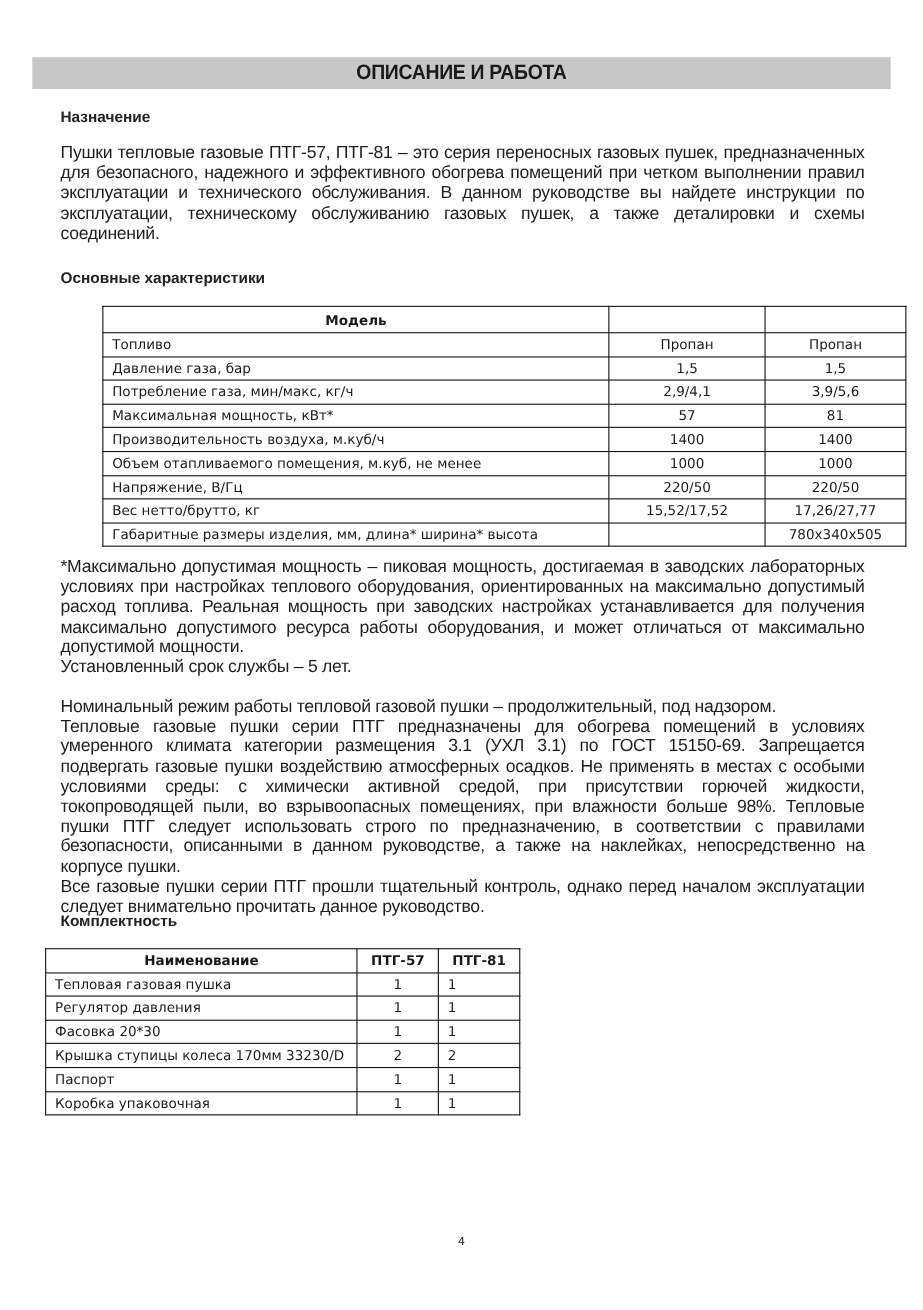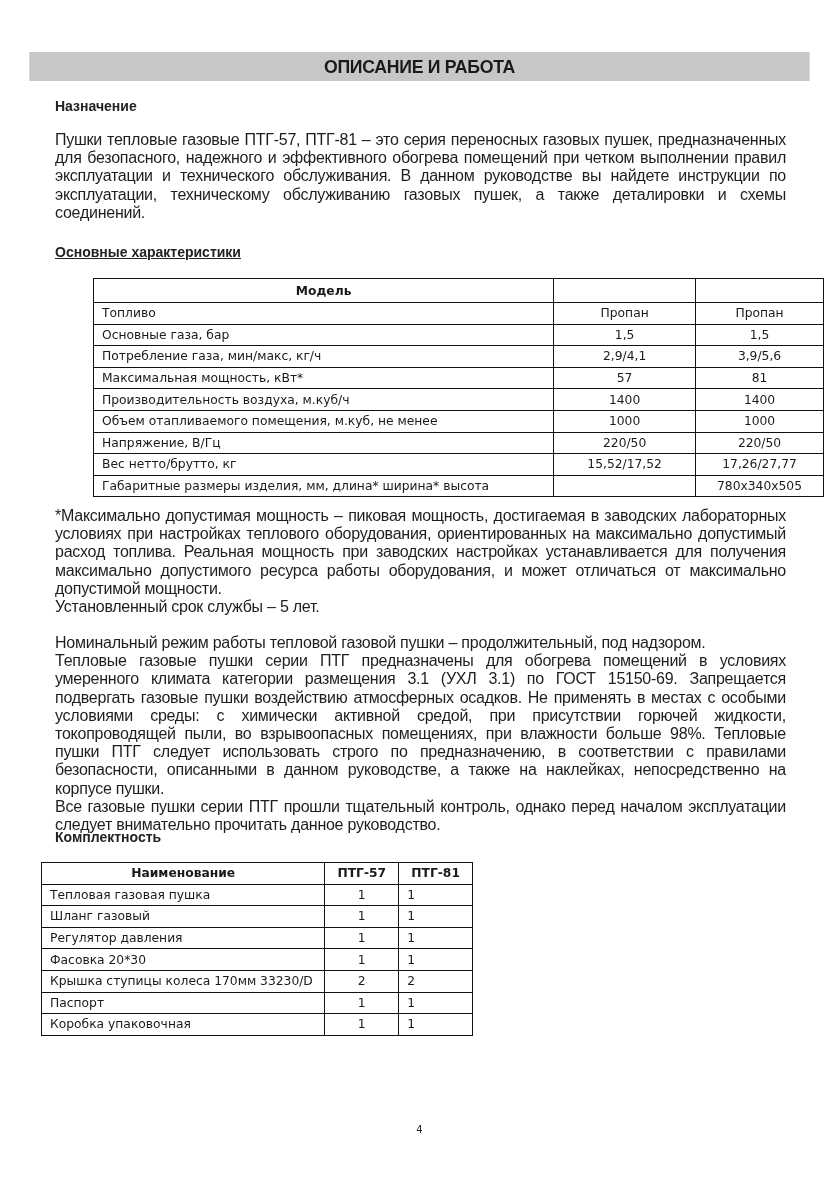--- a/index.html
+++ b/index.html
@@ -53,7 +53,7 @@
   <p>Пушки тепловые газовые ПТГ-57, ПТГ-81 – это серия переносных газовых пушек, предназначенных для безопасного, надежного и эффективного обогрева помещений при четком выполнении правил эксплуатации и технического обслуживания. В данном руководстве вы найдете инструкции по эксплуатации, техническому обслуживанию газовых пушек, а также деталировки и схемы соединений.</p>
 </div>
 
-<div class="h2" style="top:244px;text-decoration:underline;">Основные характеристики</div>
+<div class="h2" style="top:244px;">Основные характеристики</div>
 
 <table class="spec">
   <thead>

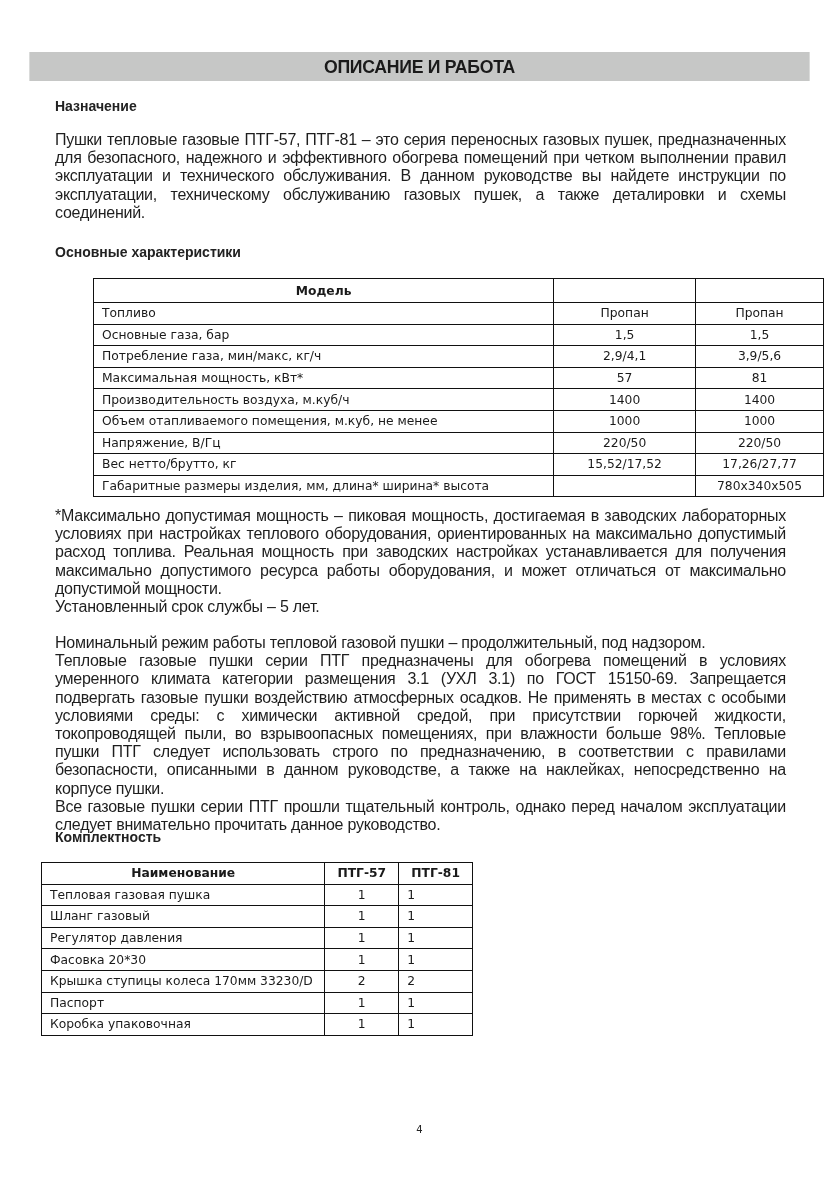--- a/index.html
+++ b/index.html
@@ -70,7 +70,7 @@
         <td class="c-v2">Пропан</td>
       </tr>
       <tr>
-        <td class="c-label">Основные газа, бар</td>
+        <td class="c-label">Давление газа, бар</td>
         <td class="c-v1">1,5</td>
         <td class="c-v2">1,5</td>
       </tr>

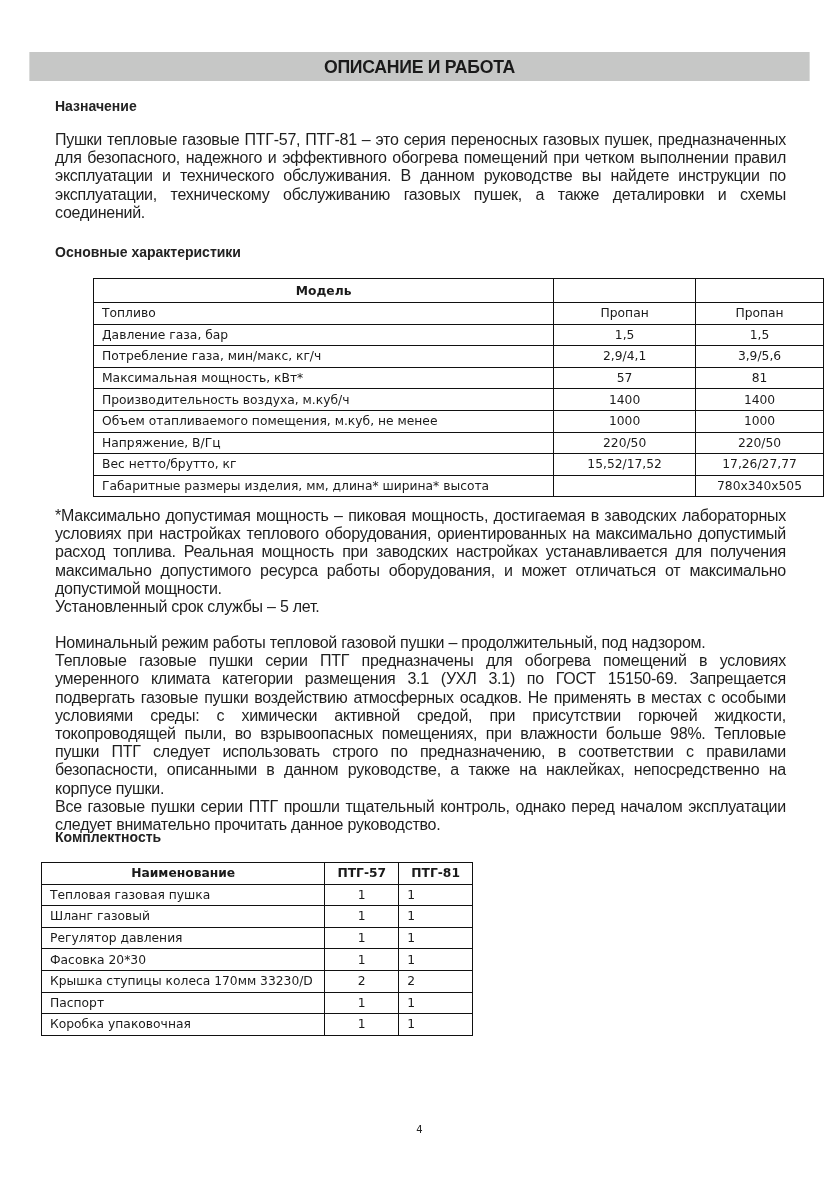--- a/index.html
+++ b/index.html
@@ -140,11 +140,6 @@
         <td class="c-b">1</td>
       </tr>
       <tr>
-        <td class="c-name">Шланг газовый</td>
-        <td class="c-a">1</td>
-        <td class="c-b">1</td>
-      </tr>
-      <tr>
         <td class="c-name">Регулятор давления</td>
         <td class="c-a">1</td>
         <td class="c-b">1</td>

